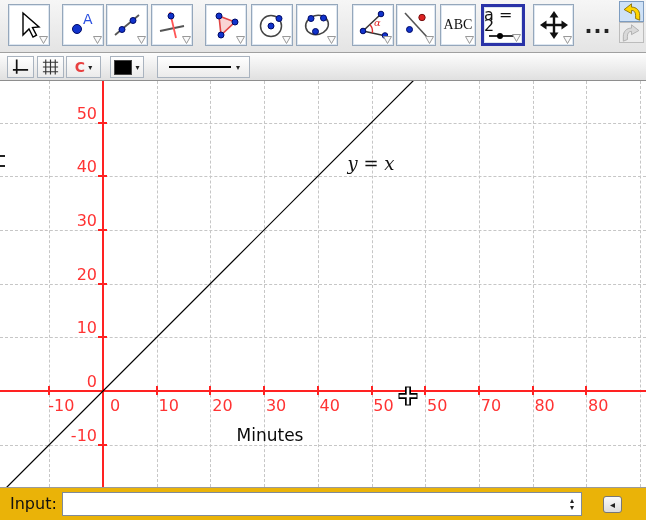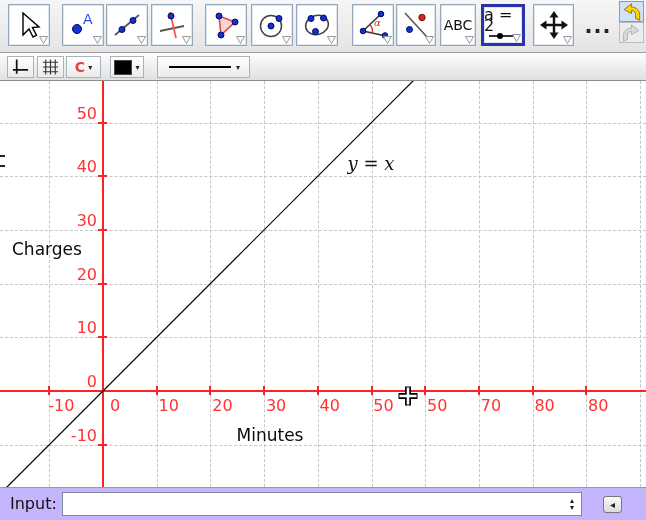--- a/index.html
+++ b/index.html
@@ -17,7 +17,7 @@
   .tbtn .corner{position:absolute;right:1px;bottom:1px;line-height:0;}
   .slider-face{display:flex;flex-direction:column;align-items:center;justify-content:center;}
   .slider-face .slbl{font-size:16px;color:#111;line-height:11px;}
-  .abc-label{font-size:14px;color:#111;letter-spacing:0px;}
+  .abc-label{font-size:14px;color:#111;letter-spacing:0px;font-family:Liberation Serif, serif;}
   #more-btn{position:absolute;left:584px;top:14px;width:28px;height:26px;
             font-size:21px;font-weight:bold;color:#222;letter-spacing:1px;line-height:24px;text-align:center;}
   #undo-btn,#redo-btn{position:absolute;width:25px;height:21px;left:619px;box-sizing:border-box;

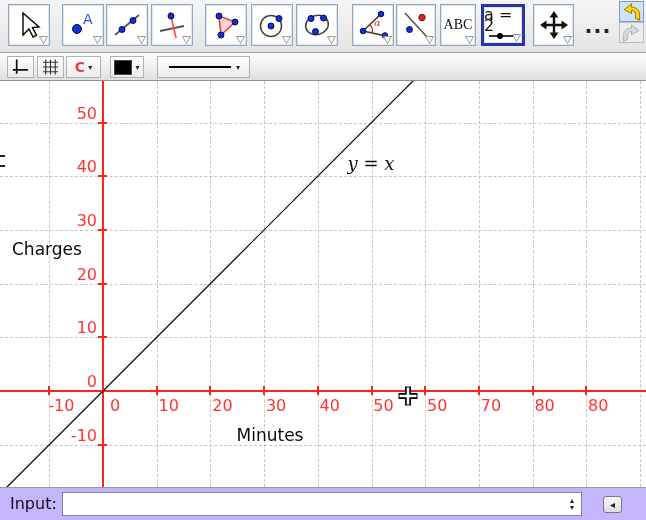--- a/index.html
+++ b/index.html
@@ -312,7 +312,6 @@
     <svg id="curve-svg" width="646" height="406">
       <line id="curve-line" x1="0" y1="413" x2="646" y2="-233" stroke="#000000" stroke-width="1.2"></line>
     </svg>
-    <div id="ylabel">Charges</div>
     <div id="xlabel">Minutes</div>
     <div id="curve-label">y = x</div>
     <div id="splitter"></div>

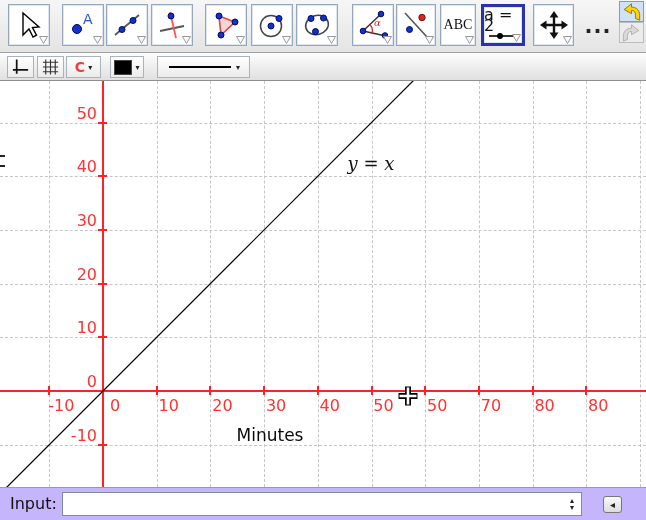--- a/index.html
+++ b/index.html
@@ -57,7 +57,7 @@
   #crosshair{position:absolute;left:397px;top:304px;z-index:9;}
 
   
-  #inputbar{position:absolute;top:487px;left:0;width:646px;height:33px;background:#c4b5fd;
+  #inputbar{position:absolute;top:487px;left:0;width:646px;height:33px;background:#eab308;
             border-top:1px solid #9a9a9a;box-sizing:border-box;}
   #input-label{position:absolute;left:10px;top:0;height:32px;line-height:32px;font-size:16px;color:#111;}
   #input-field{position:absolute;left:62px;top:4px;width:520px;height:24px;box-sizing:border-box;

